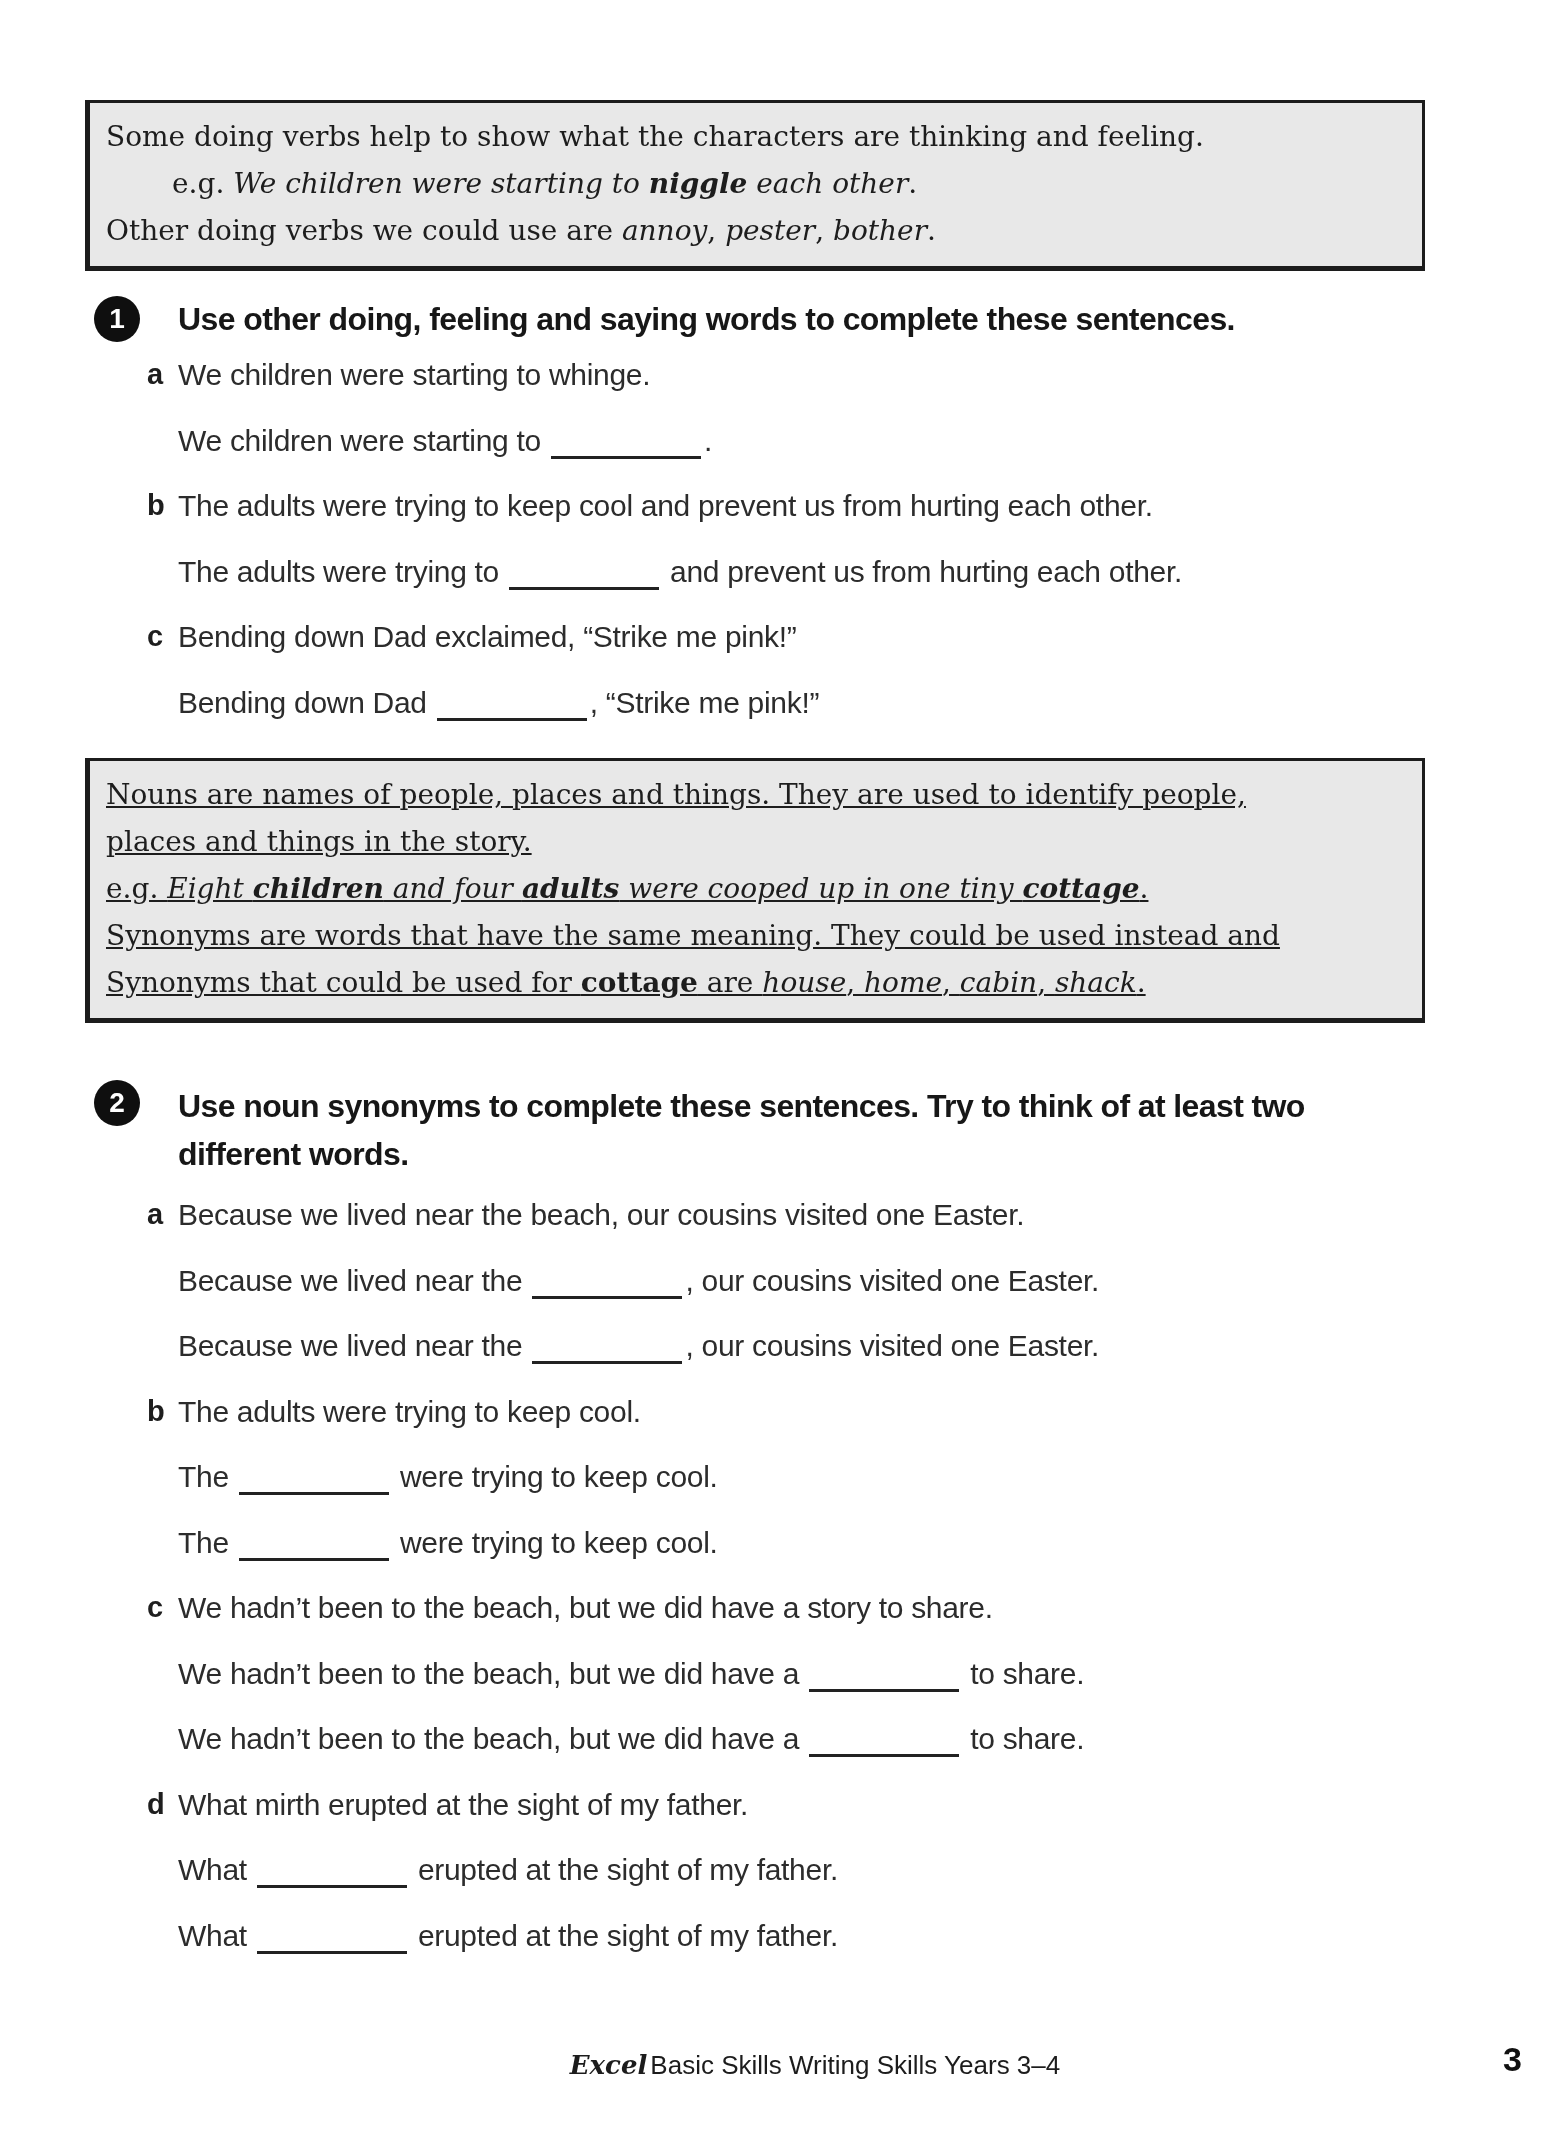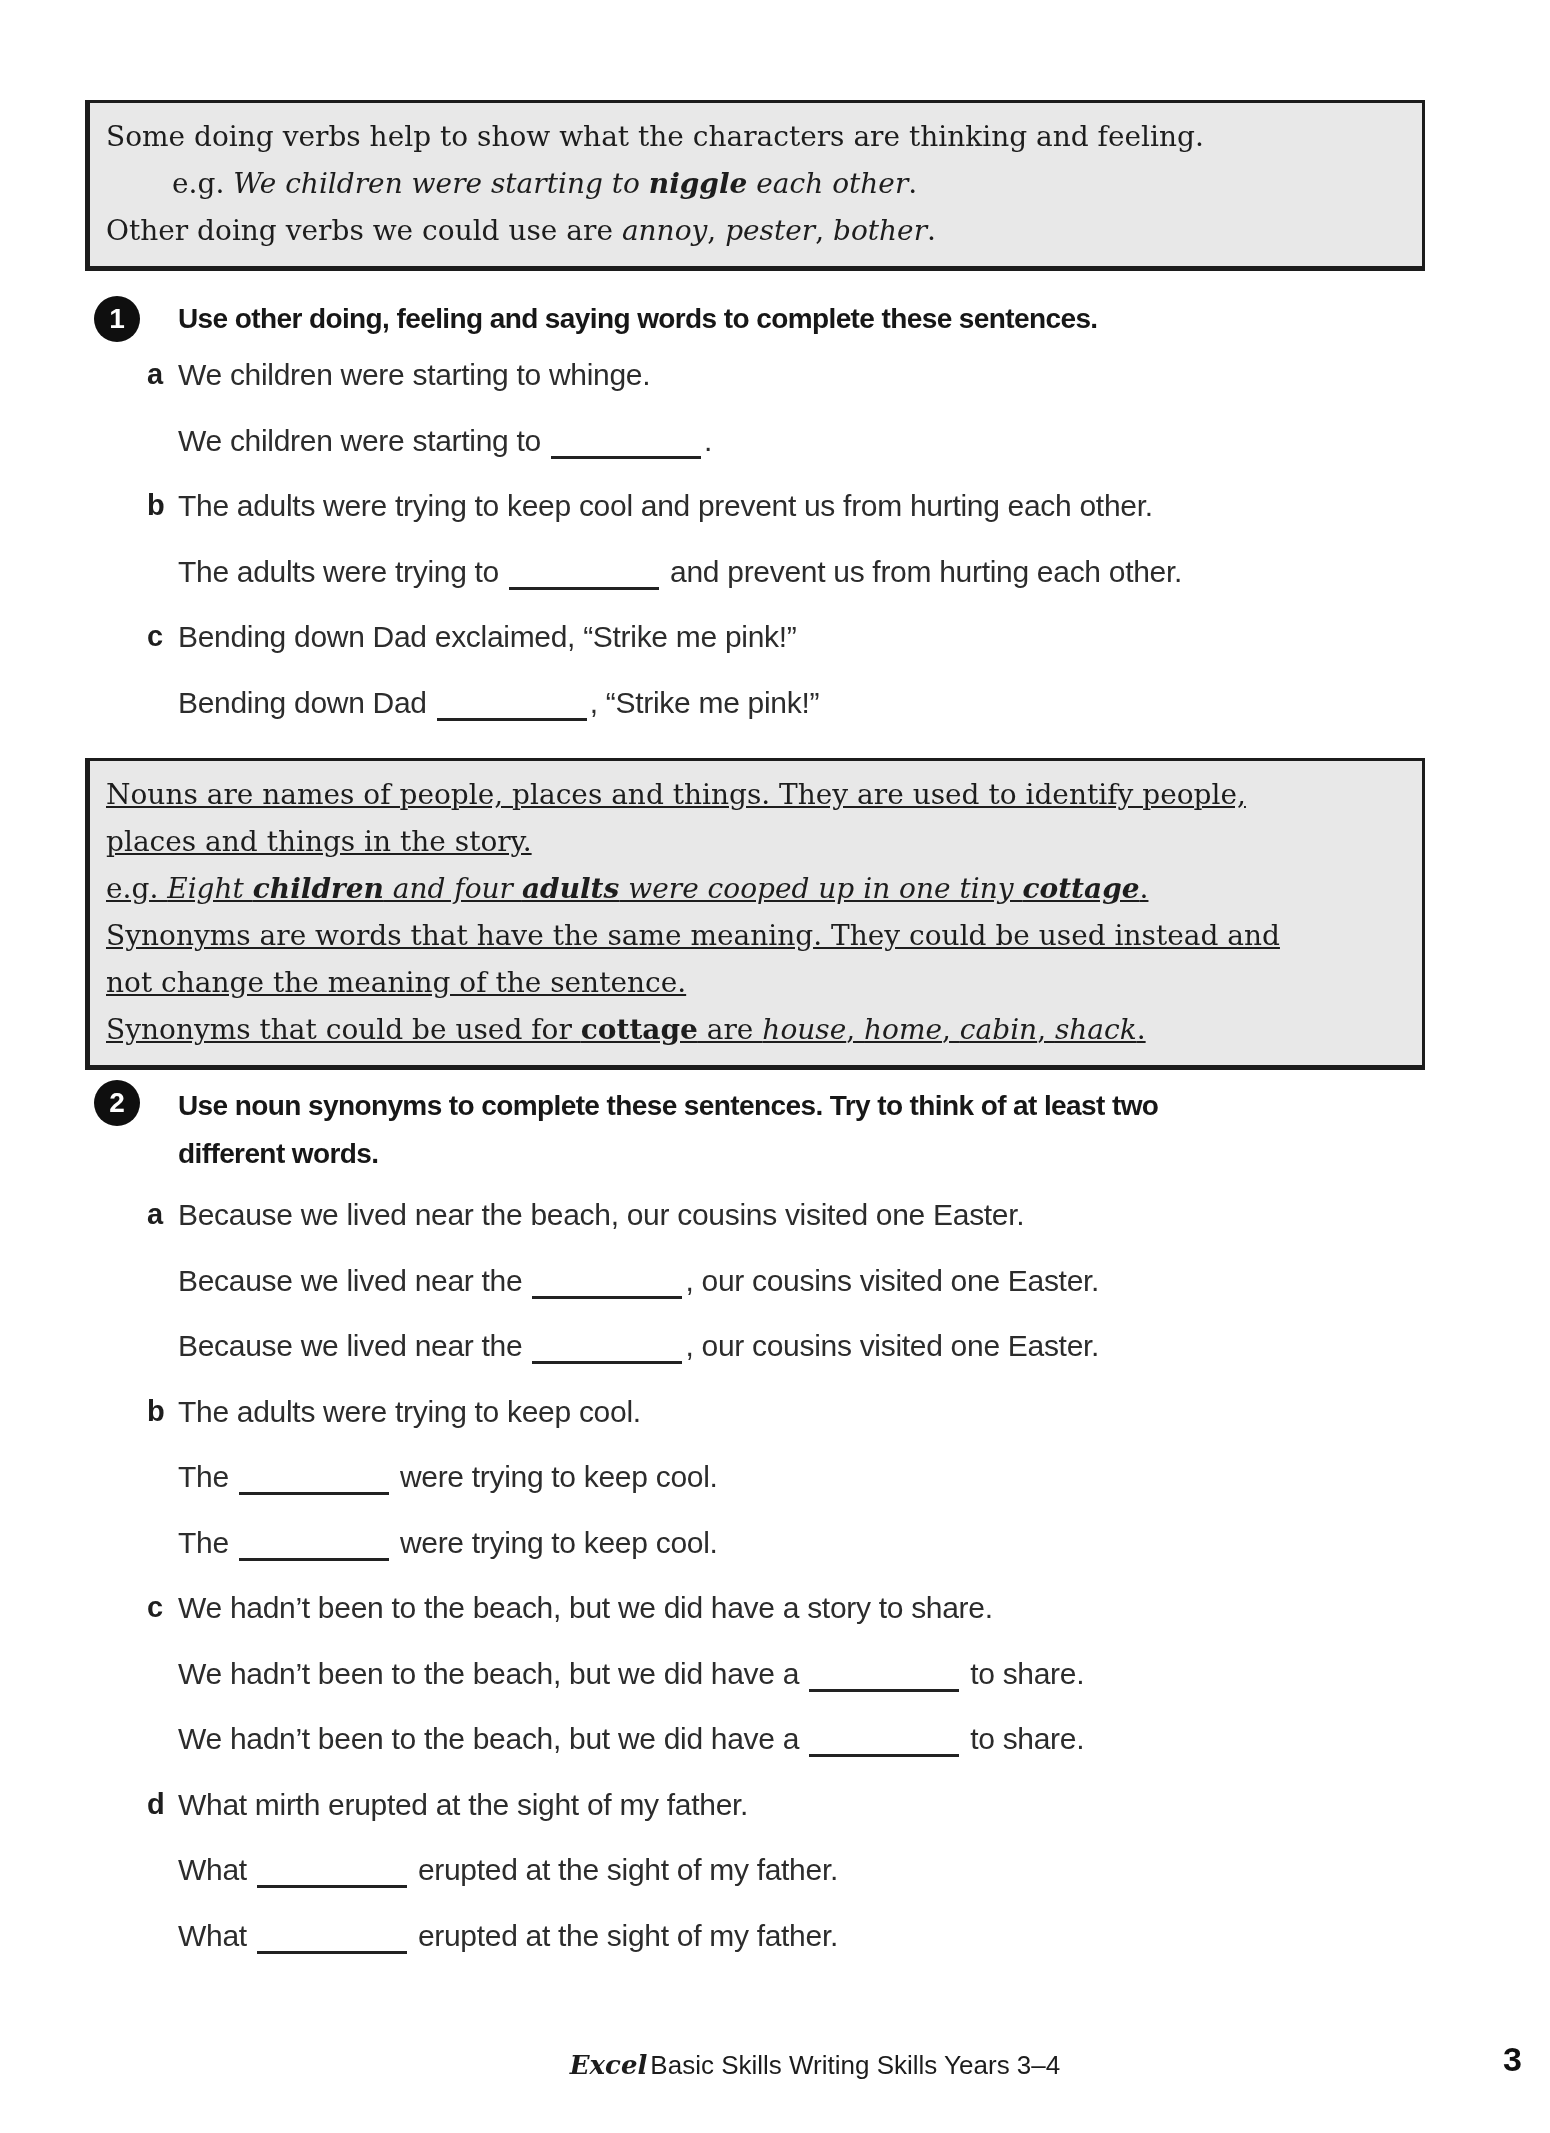--- a/index.html
+++ b/index.html
@@ -39,7 +39,7 @@
   
   .q-heading{
     position:absolute;left:178px;
-    font-weight:bold;font-size:28px;line-height:48px;
+    font-weight:bold;font-size:32px;line-height:48px;
     color:#171717;letter-spacing:-0.6px;white-space:nowrap;
   }
   #heading1{top:295px;}

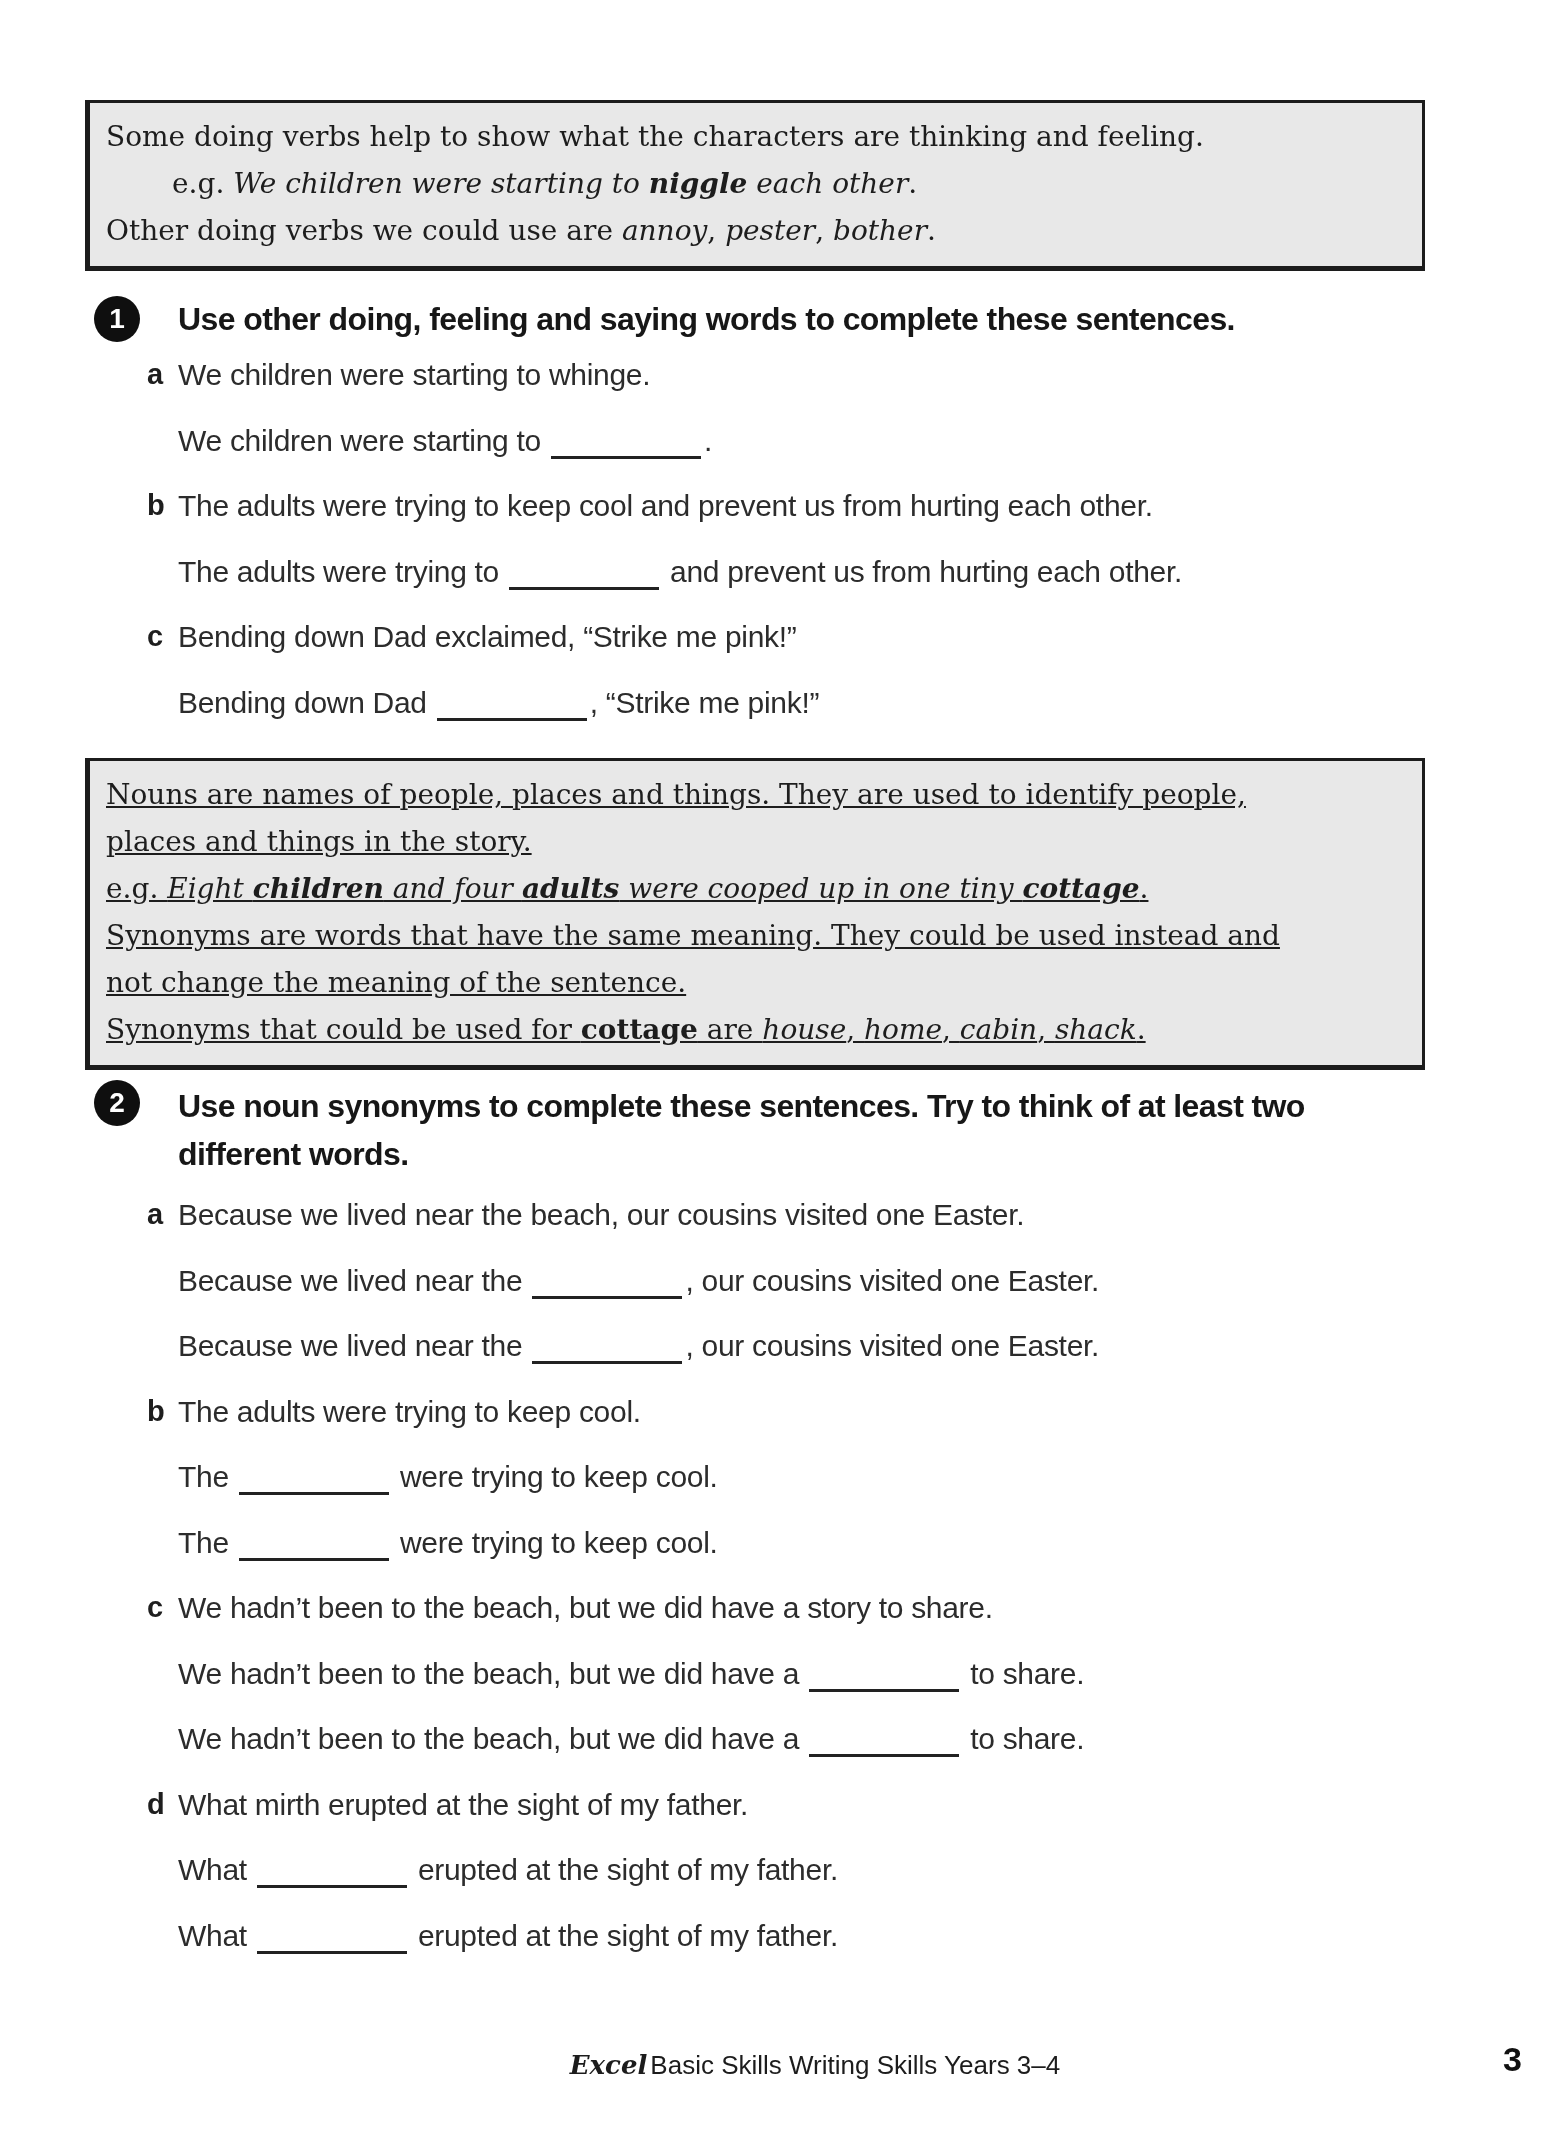--- a/index.html
+++ b/index.html
@@ -114,7 +114,6 @@
     <div class="bline"><span class="st-r">places and things in the story.</span></div>
     <div class="bline"><span class="st-r">e.g. </span><span class="st-i">Eight </span><span class="st-bi">children</span><span class="st-i"> and four </span><span class="st-bi">adults</span><span class="st-i"> were cooped up in one tiny </span><span class="st-bi">cottage</span><span class="st-r">.</span></div>
     <div class="bline"><span class="st-r">Synonyms are words that have the same meaning. They could be used instead and</span></div>
-    <div class="bline"><span class="st-r">not change the meaning of the sentence.</span></div>
     <div class="bline"><span class="st-r">Synonyms that could be used for </span><span class="st-b">cottage</span><span class="st-r"> are </span><span class="st-i">house</span><span class="st-r">, </span><span class="st-i">home</span><span class="st-r">, </span><span class="st-i">cabin</span><span class="st-r">, </span><span class="st-i">shack</span><span class="st-r">.</span></div>
   </div>
 

